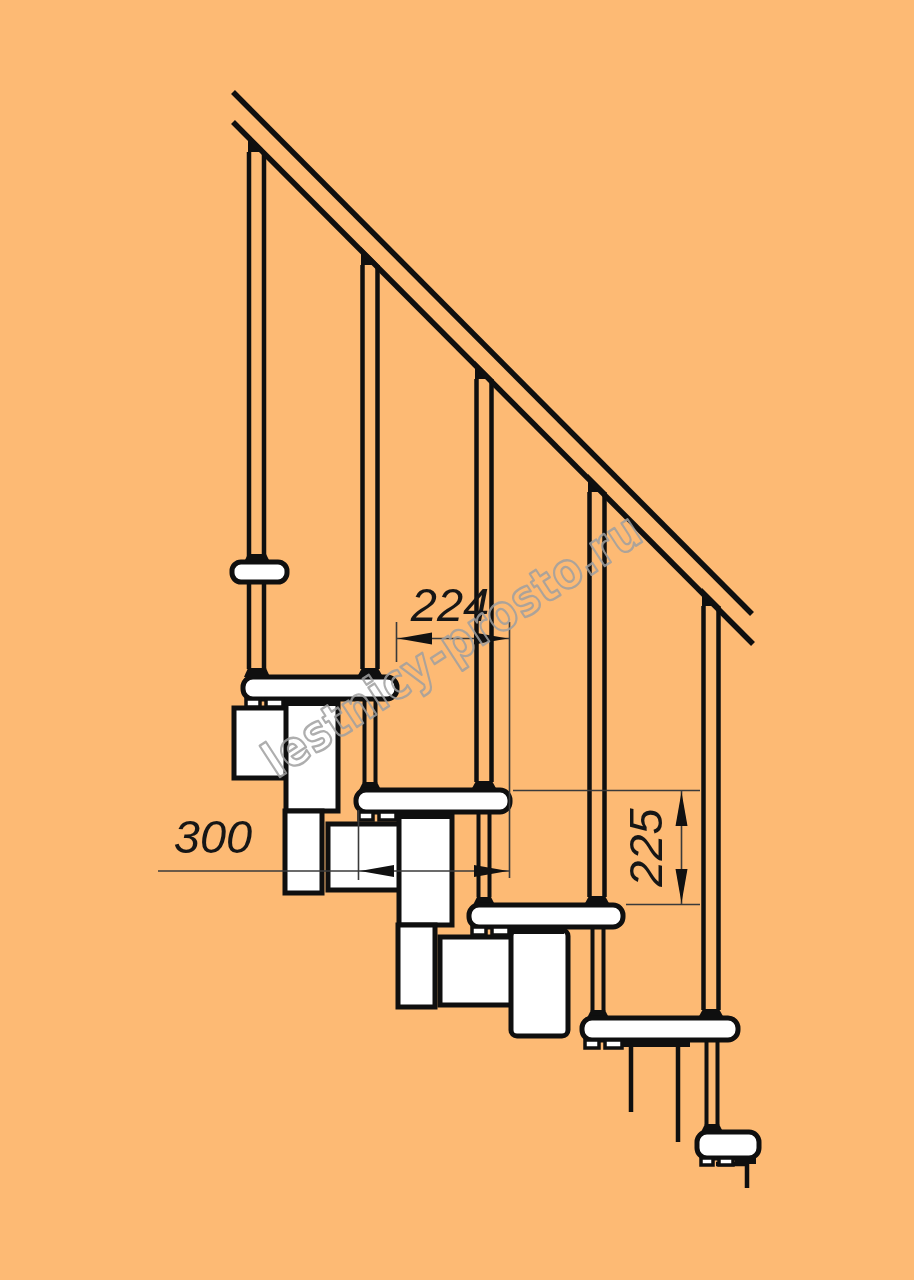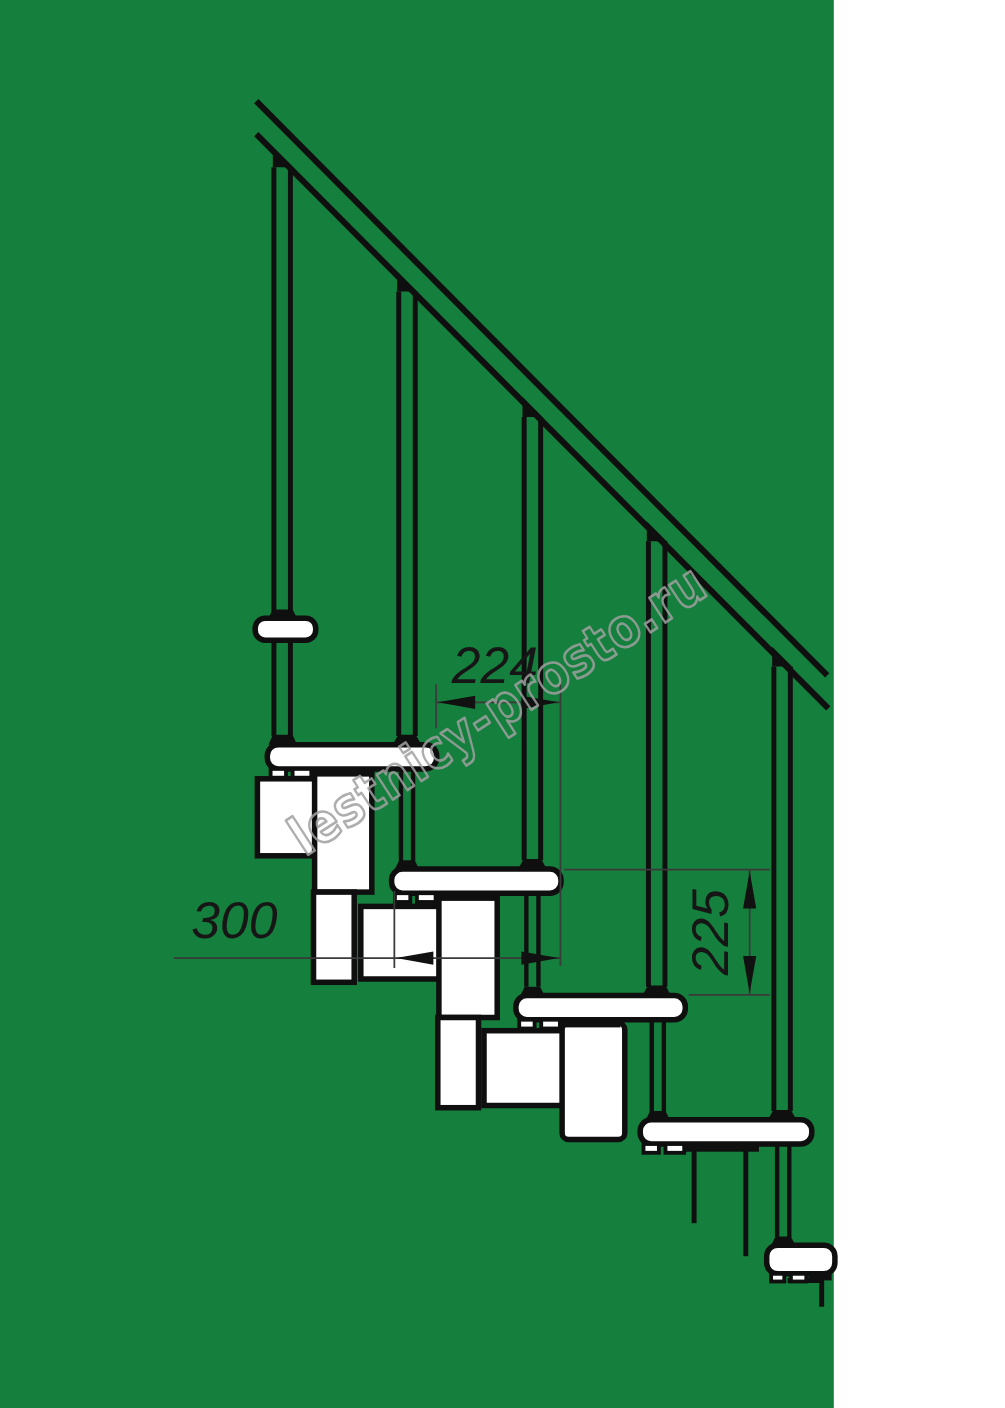--- a/index.html
+++ b/index.html
@@ -5,7 +5,7 @@
   html,body{margin:0;padding:0;}
   body{width:914px;height:1280px;background:#ffffff;overflow:hidden;
        font-family:"Liberation Sans",sans-serif;}
-  .stage{position:relative;width:758px;height:1280px;background:#15803d;}
+  .stage{position:relative;width:914px;height:1280px;background:#fdba74;}
   svg{display:block;}
   .outline{fill:#ffffff;stroke:#0f0f0f;stroke-width:5;}
   .outline-thin{fill:#ffffff;stroke:#0f0f0f;stroke-width:3.5;}

